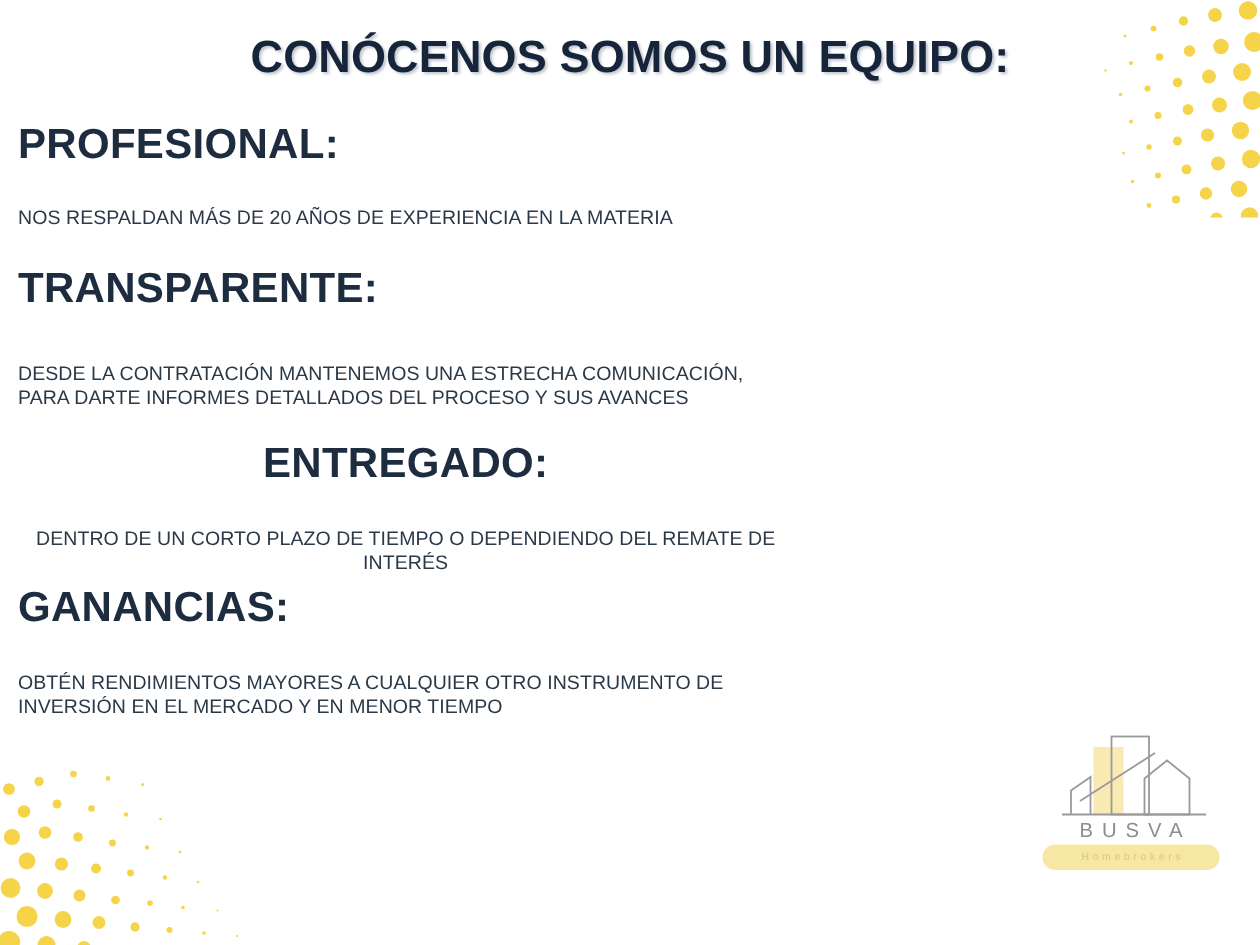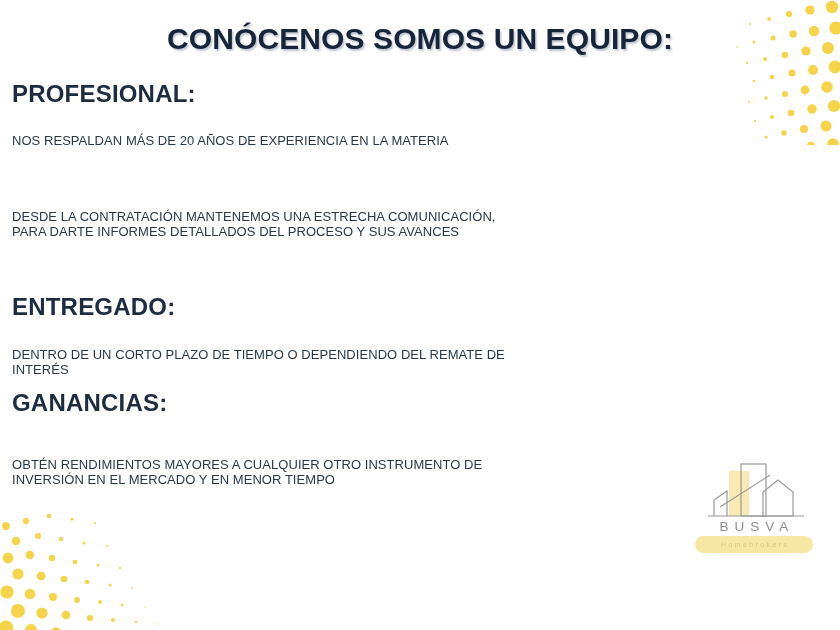--- a/index.html
+++ b/index.html
@@ -67,7 +67,7 @@
   .section { margin: 0; }
 
   .section-heading {
-    font-size: 24px;
+    font-size: 28px;
     font-weight: bold;
     color: #1d2c3f;
     letter-spacing: 0.2px;

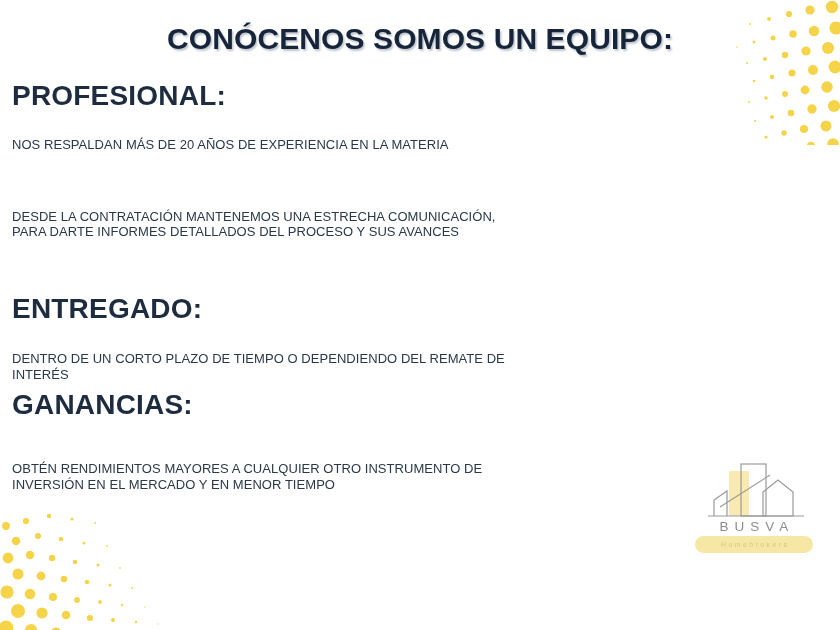--- a/index.html
+++ b/index.html
@@ -271,6 +271,7 @@
     </div>
 
     <div class="section sec-transparente">
+      <div class="section-heading">TRANSPARENTE:</div>
       <div class="section-body">DESDE LA CONTRATACIÓN MANTENEMOS UNA ESTRECHA COMUNICACIÓN,
 PARA DARTE INFORMES DETALLADOS DEL PROCESO Y SUS AVANCES</div>
     </div>

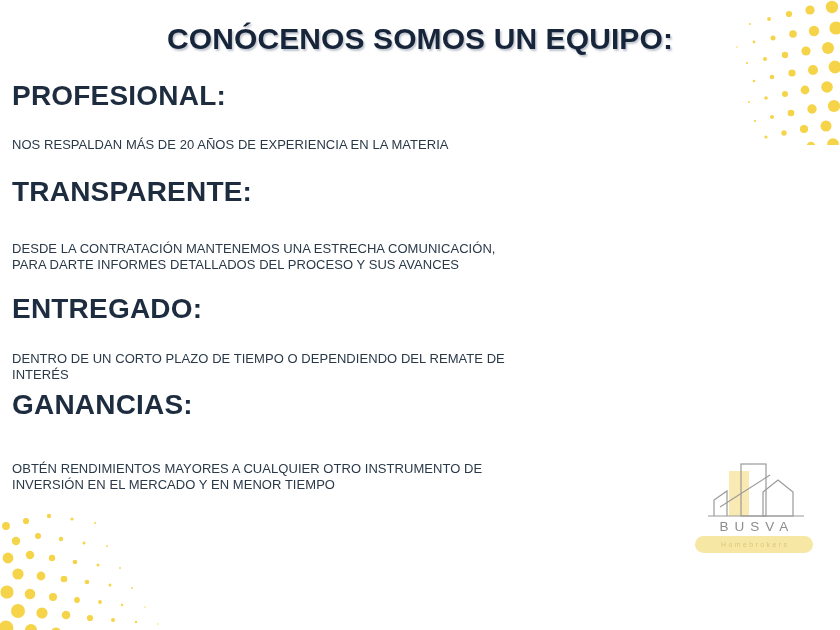--- a/index.html
+++ b/index.html
@@ -93,7 +93,7 @@
   .sec-transparente  { position: absolute; top: 96px;  left: 0; }
   .sec-transparente .section-body { margin-top: 33px; }
 
-  .sec-entregado     { position: absolute; top: 213px; left: 0; }
+  .sec-entregado     { position: absolute; top: 213px; left: 12px; text-align: center; }
   .sec-entregado .section-body { margin-top: 26px; }
 
   .sec-ganancias     { position: absolute; top: 309px; left: 0; }

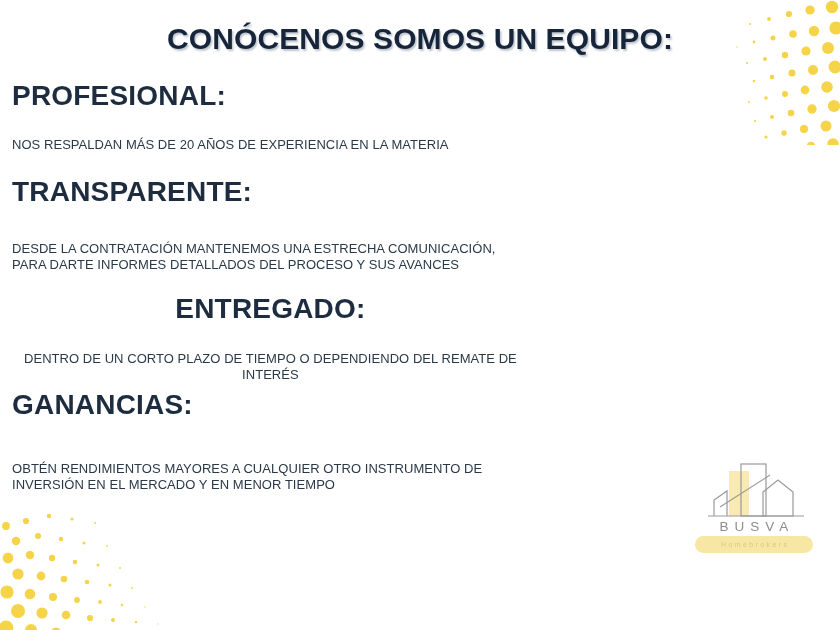--- a/index.html
+++ b/index.html
@@ -97,7 +97,7 @@
   .sec-entregado .section-body { margin-top: 26px; }
 
   .sec-ganancias     { position: absolute; top: 309px; left: 0; }
-  .sec-ganancias .section-body { margin-top: 40px; }
+  .sec-ganancias .section-body { margin-top: 26px; }
 
   
   .logo {

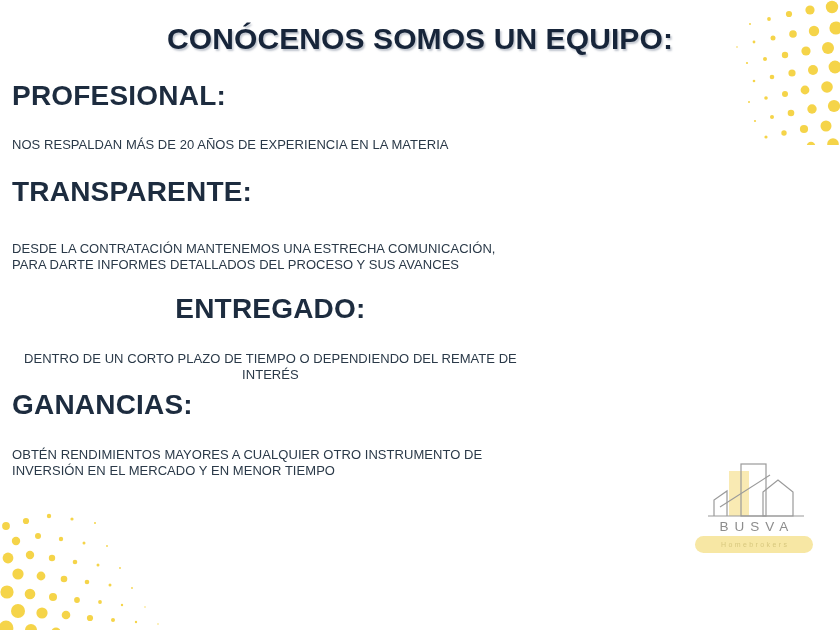--- a/index.html
+++ b/index.html
@@ -103,7 +103,7 @@
   .logo {
     position: absolute;
     left: 690px;
-    top: 461px;
+    top: 488px;
     width: 128px;
     height: 100px;
   }

